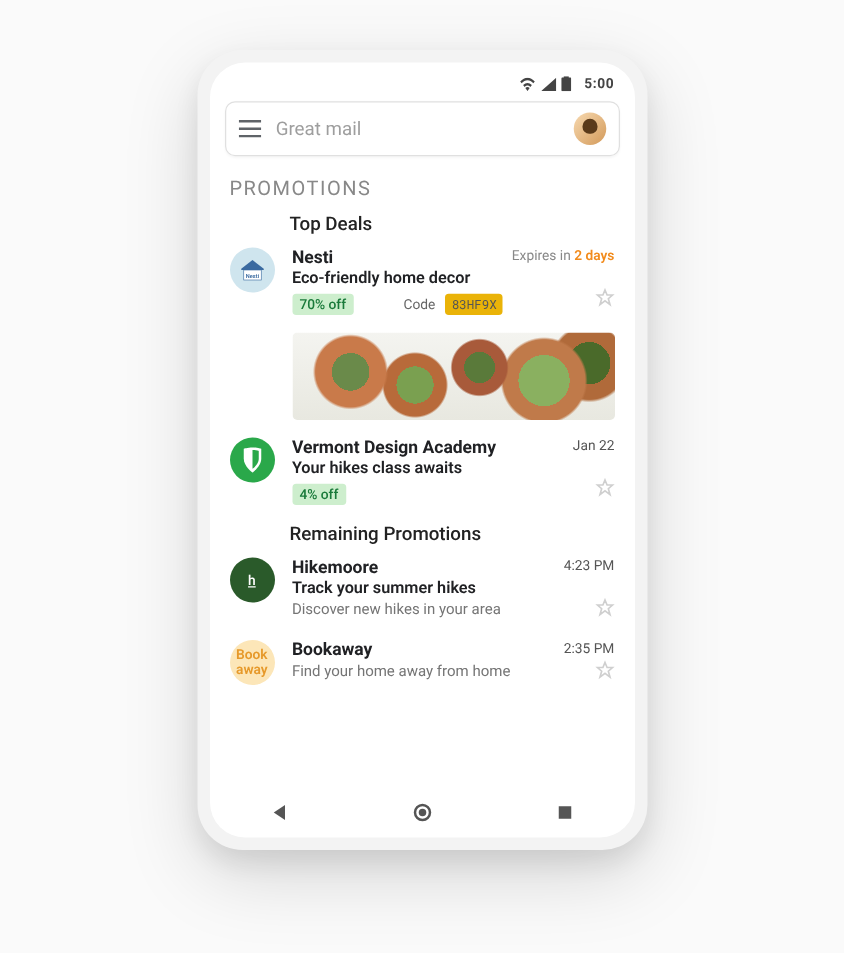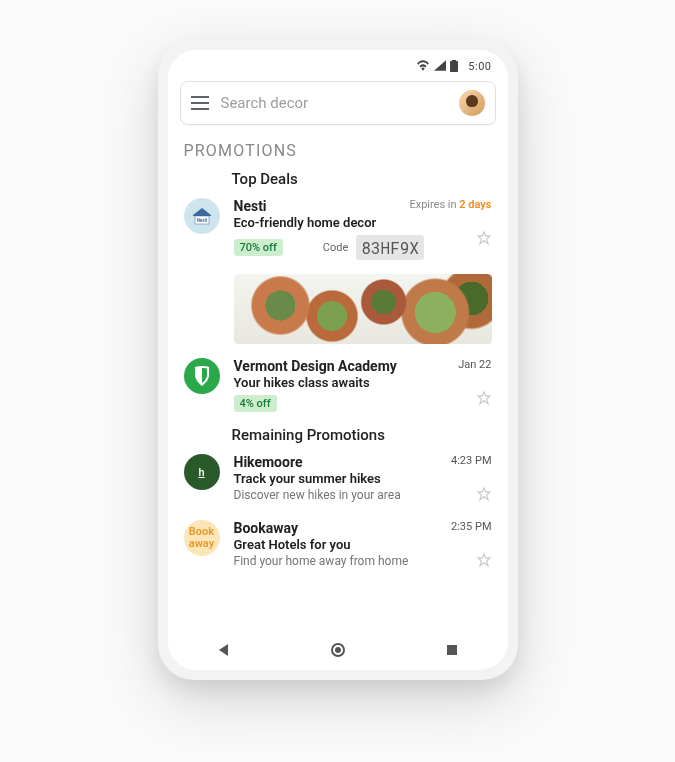--- a/index.html
+++ b/index.html
@@ -33,11 +33,12 @@
   .status-bar {
     display: flex;
     justify-content: flex-end;
-    align-items: flex-start;
+    align-items: flex-end;
     gap: 4px;
     padding: 10px 16px 4px;
     font-size: 11px;
     color: #444;
+    font-weight: bold;
   }
   .status-bar .time { margin-left: 6px; letter-spacing: 0.5px; }
   .sb-icon { display: inline-flex; }

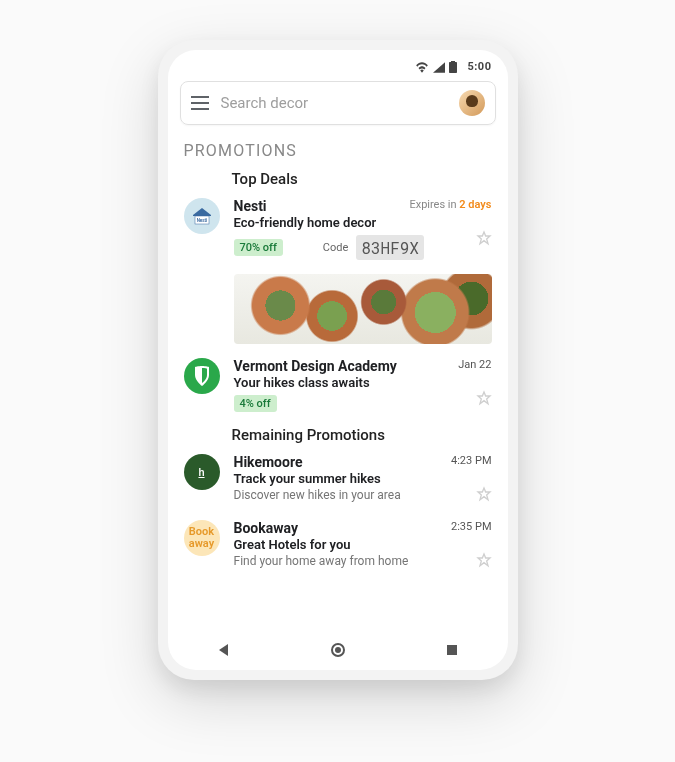--- a/index.html
+++ b/index.html
@@ -175,7 +175,7 @@
               <path stroke="#5f6368" stroke-width="2" d="M0 1h18M0 7h18M0 13h18"></path>
             </svg>
         </span>
-        <span class="search-placeholder">Search decor</span>
+        <span class="search-placeholder">Great mail</span>
         <span class="avatar">
           <span class="avatar-inner"></span>
         </span>

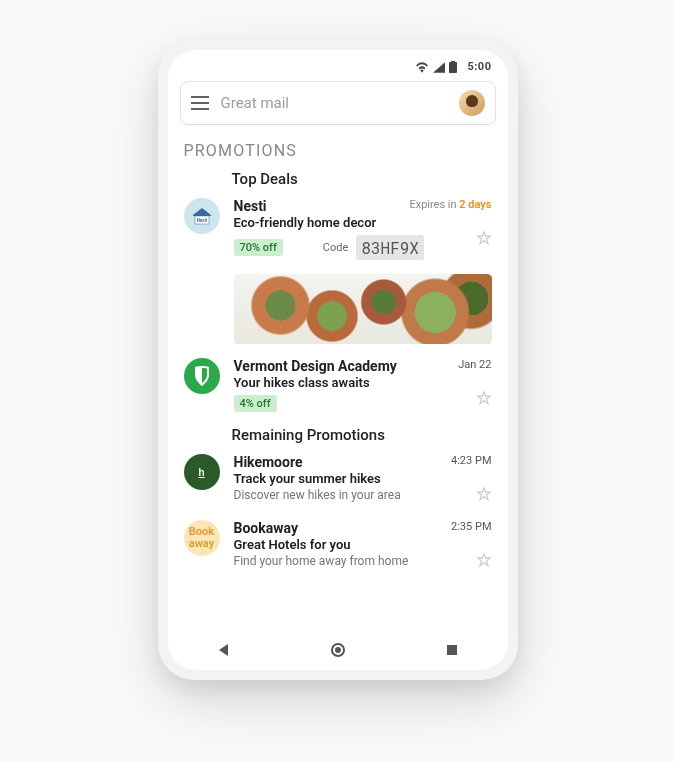--- a/index.html
+++ b/index.html
@@ -119,7 +119,7 @@
   .code-label { font-size:11px; color:#666;padding-left:32px; }
   .code-val {
     font-family: "Roboto Mono", monospace;
-    font-size:16px; background:#e5e5e5; color:#555;
+    font-size:10px; background:#eab308; color:#555;
     padding:2px 5px; border-radius:3px;
   }
   .star { color:#cfcfcf; cursor:pointer; }

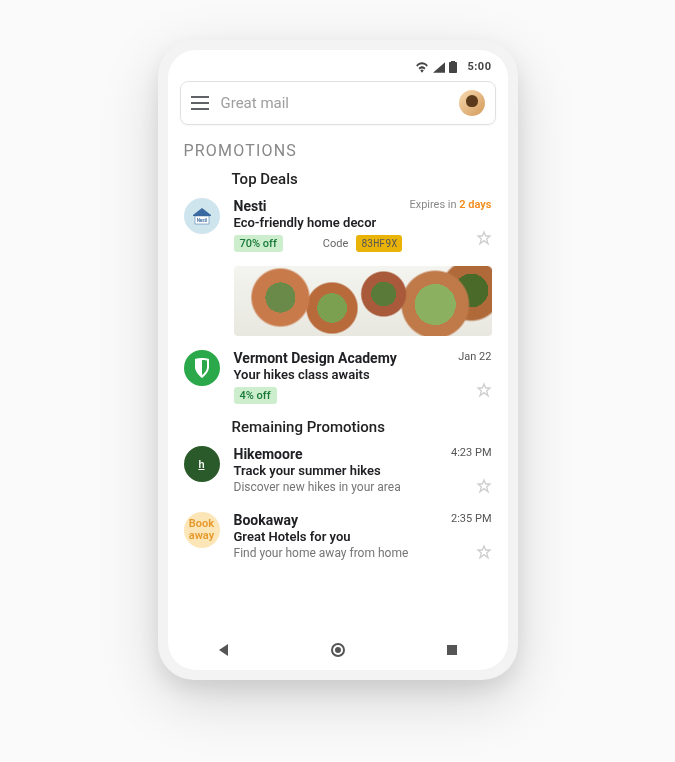--- a/index.html
+++ b/index.html
@@ -281,7 +281,6 @@
             <span class="sender">Bookaway</span>
             <span class="meta-right">2:35 PM</span>
           </div>
-          <div class="subject">Great Hotels for you</div>
           <div class="row1">
             <div class="snippet">Find your home away from home</div>
             <span class="star">

